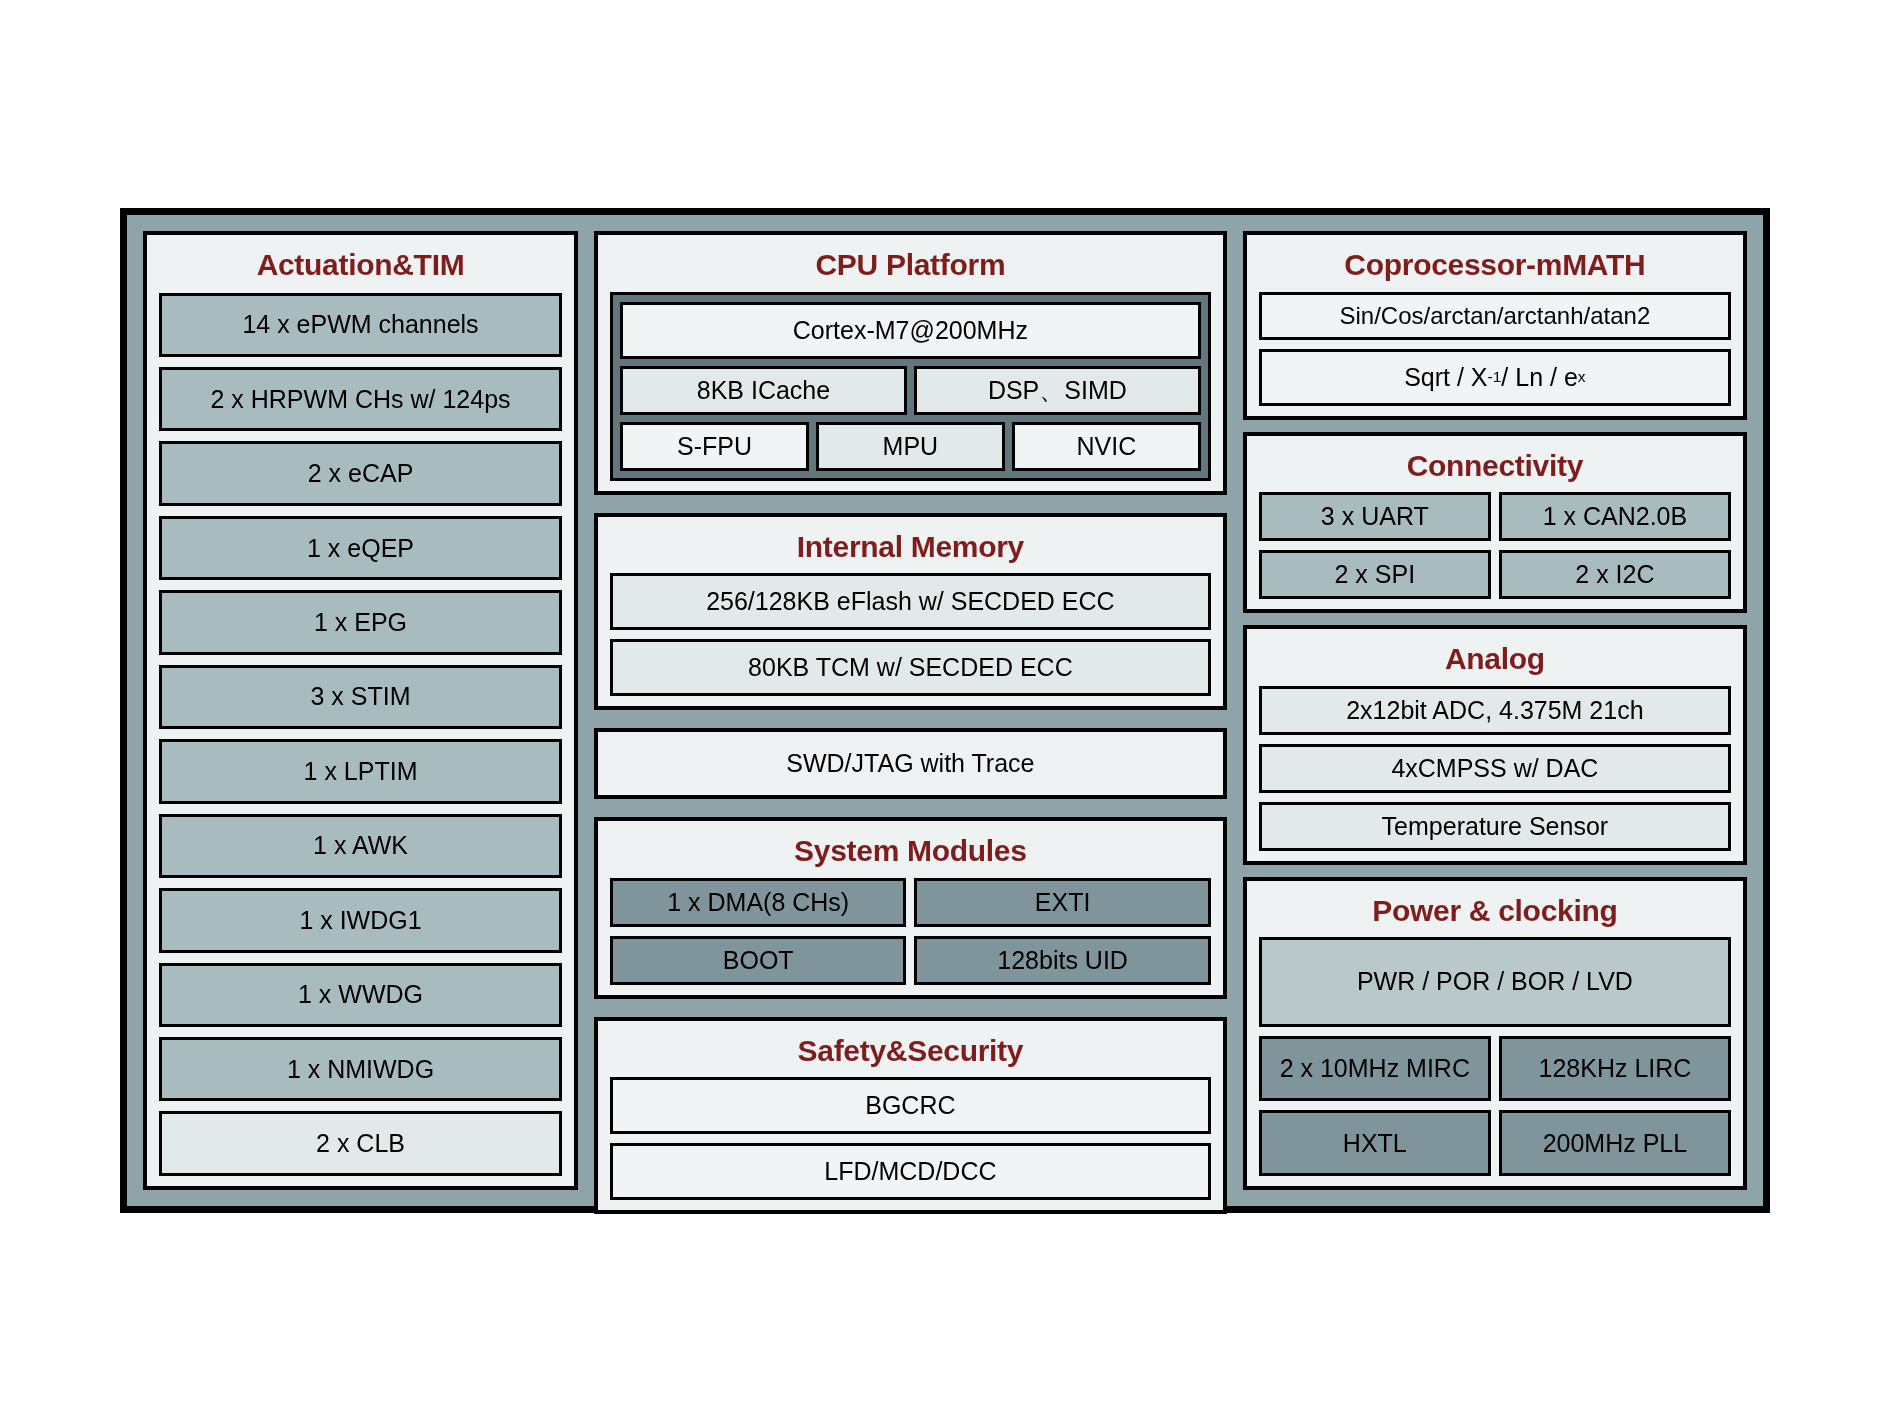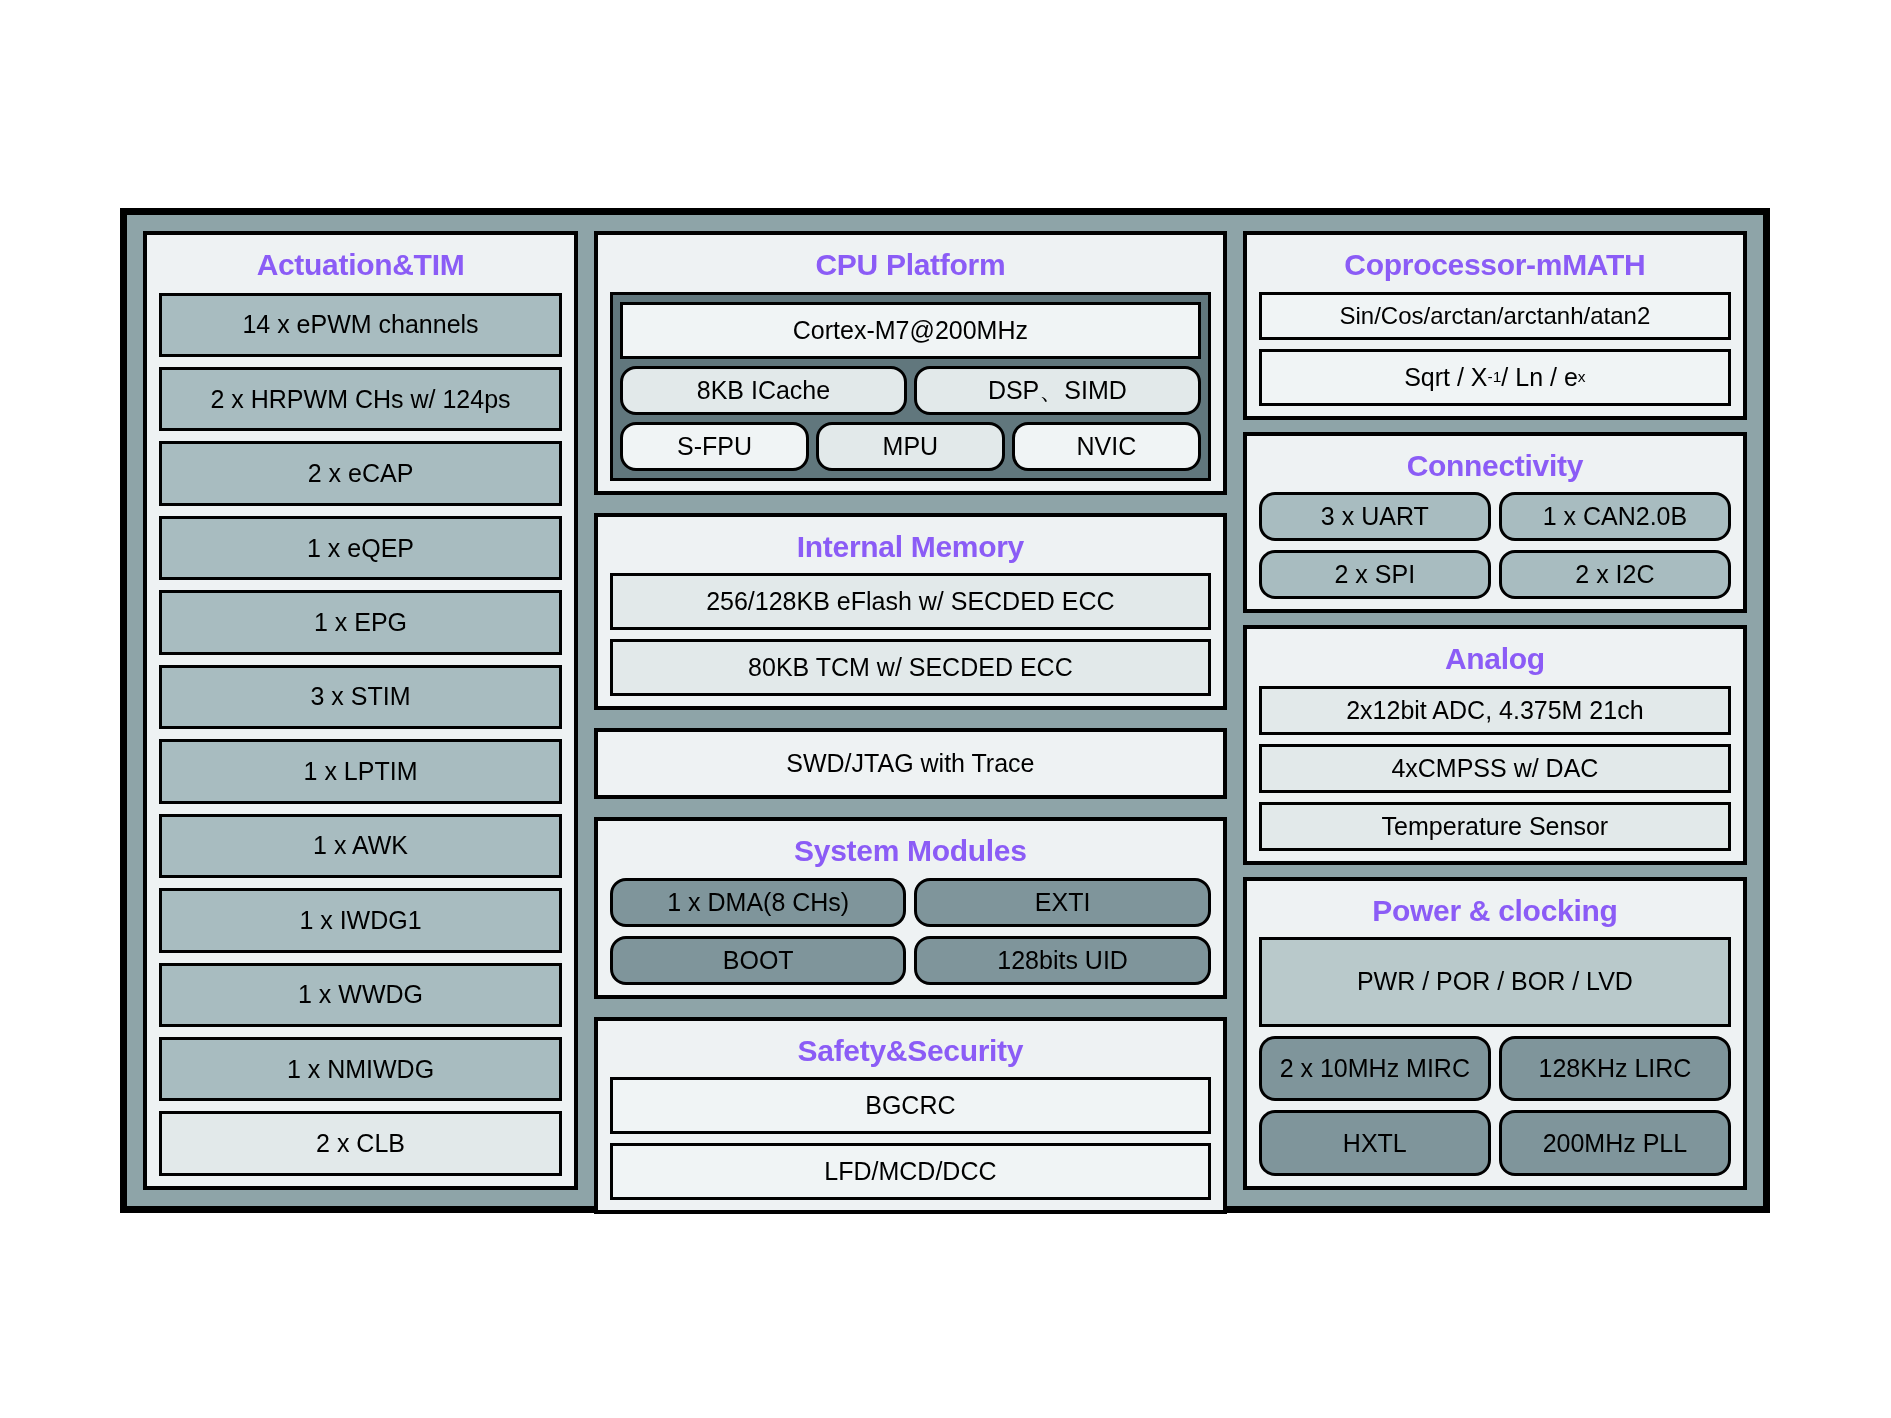--- a/index.html
+++ b/index.html
@@ -55,7 +55,7 @@
     font-weight: bold;
     font-size: 30px;
     text-align: center;
-    color: #8b5cf6;
+    color: #7f1d1d;
     line-height: 1.05;
     padding: 4px 0 2px 0;
     letter-spacing: -0.3px;

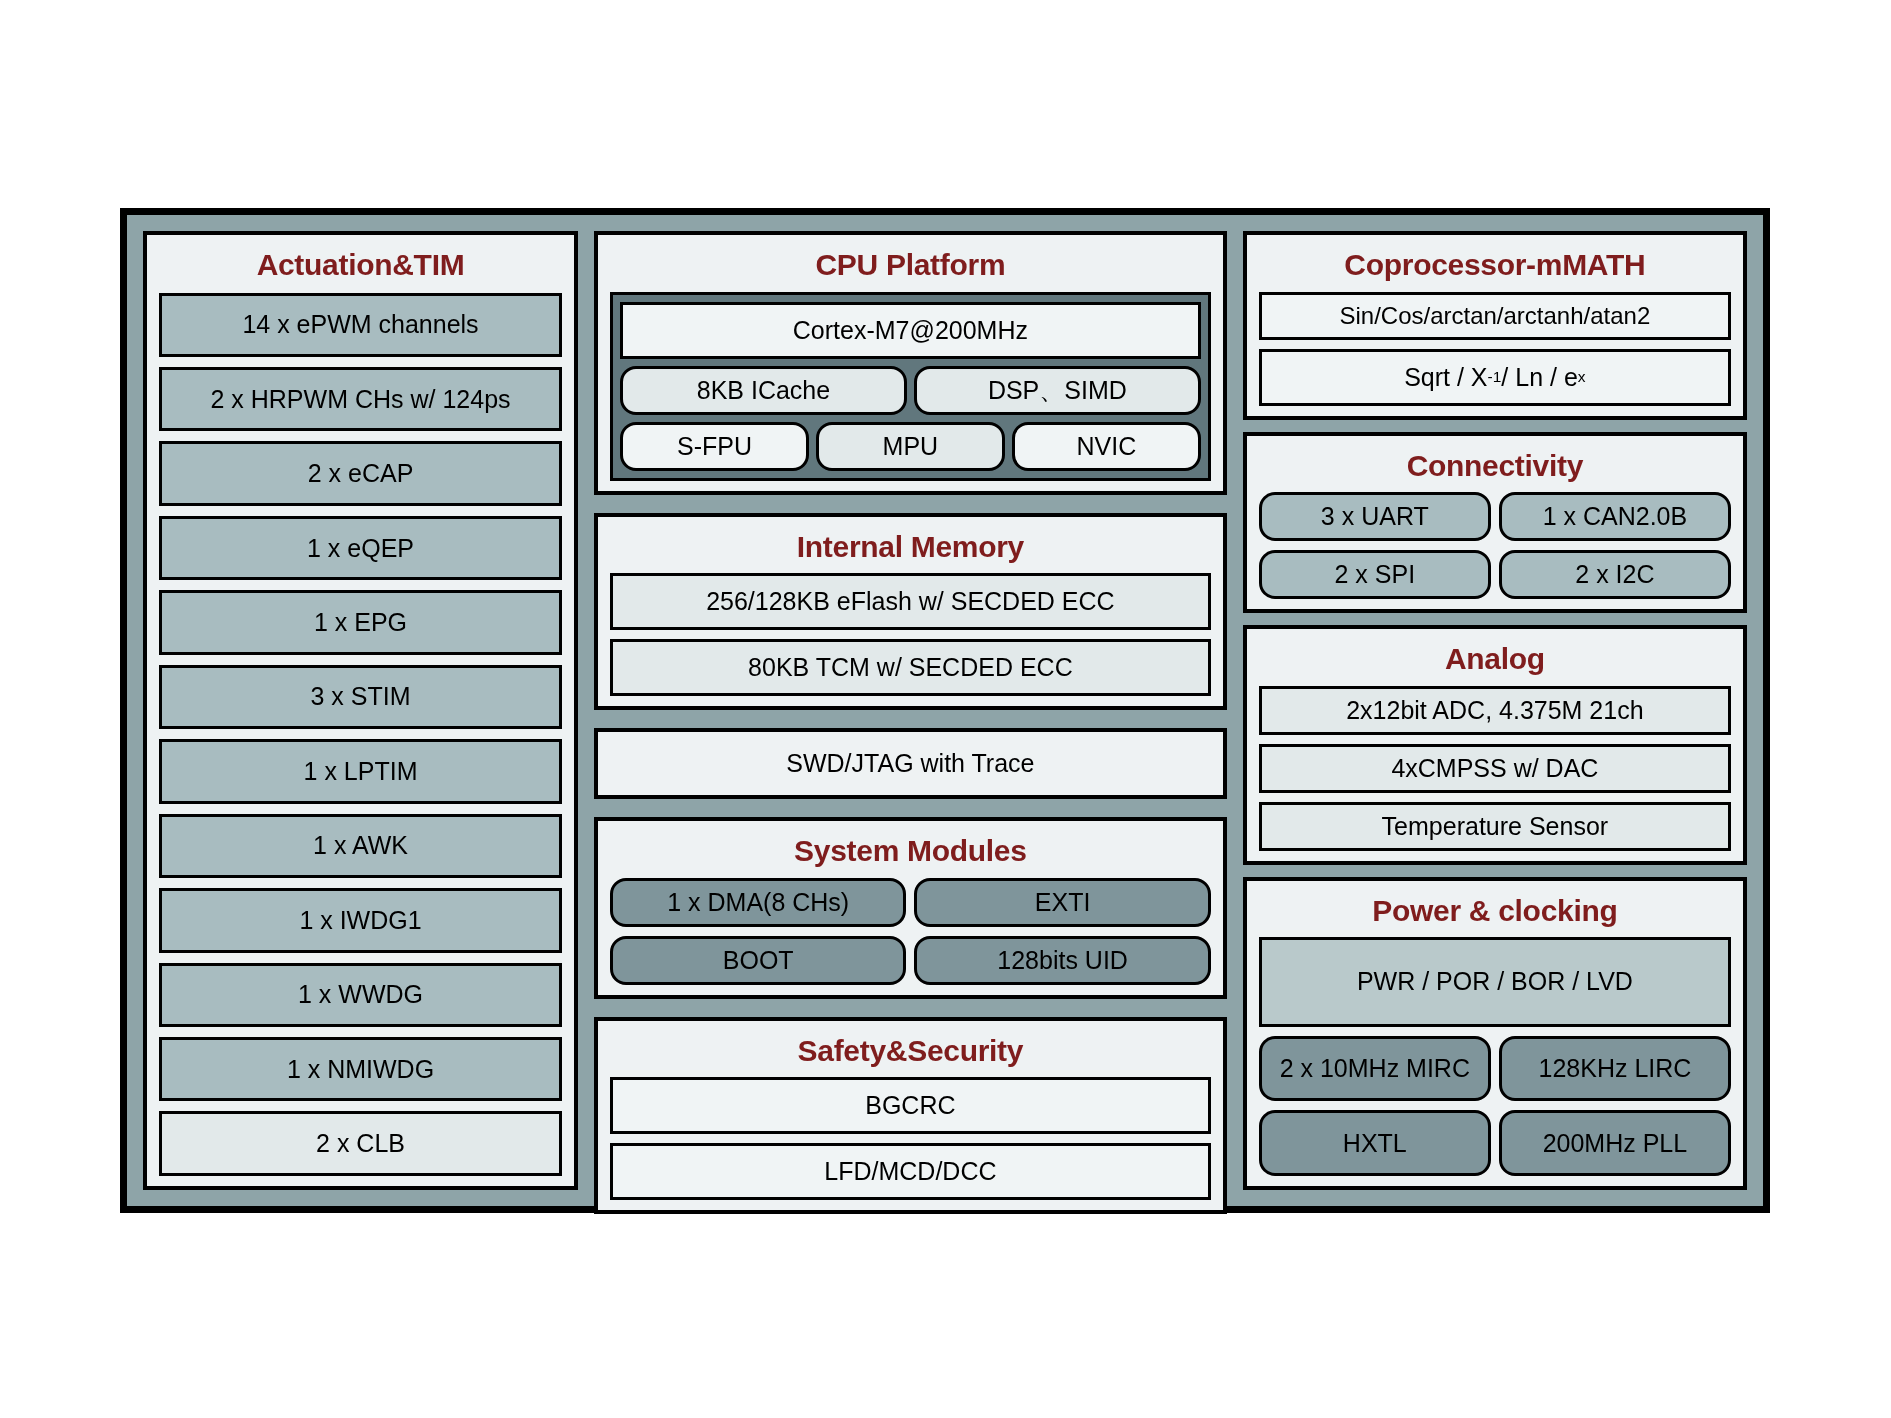--- a/index.html
+++ b/index.html
@@ -88,7 +88,7 @@
     display: flex;
     gap: 8px;
   }
-  .row2 > .blk { flex: 1 1 0; min-width: 0; border-radius: 16px; }
+  .row2 > .blk { flex: 1 1 0; min-width: 0; }
 
   
   .cpu-inner {

